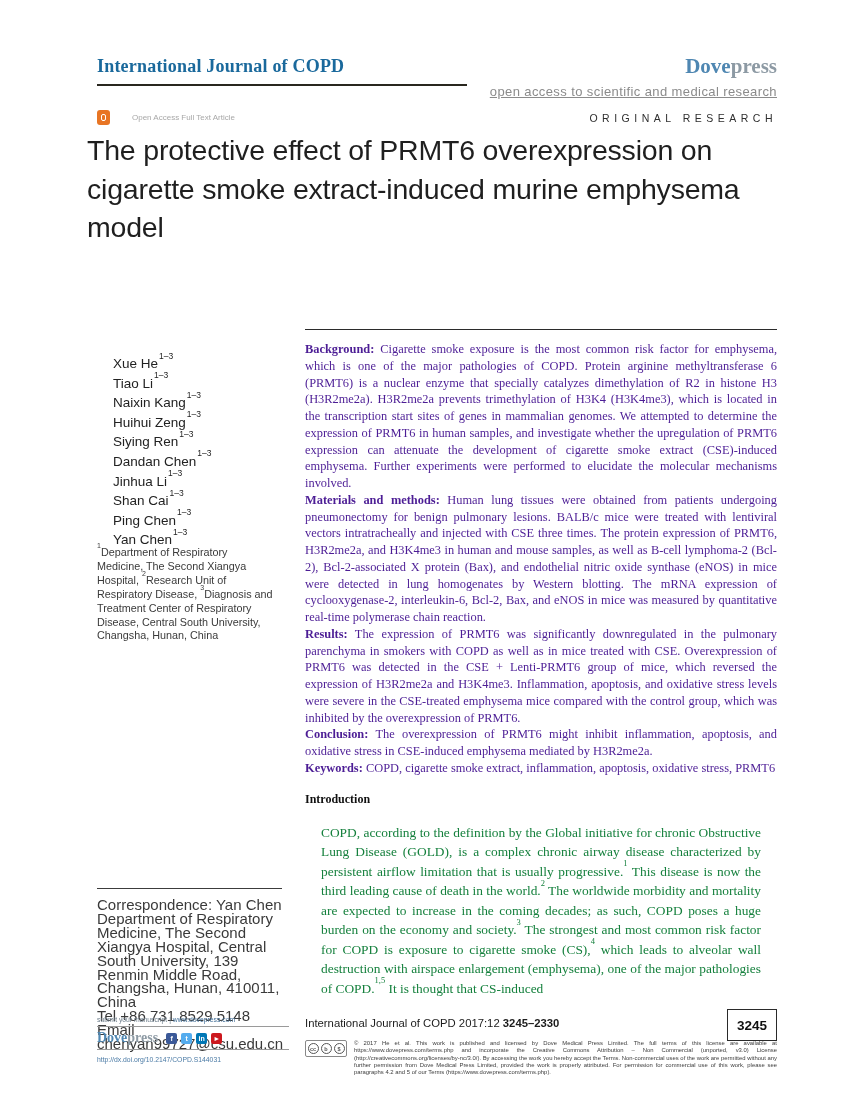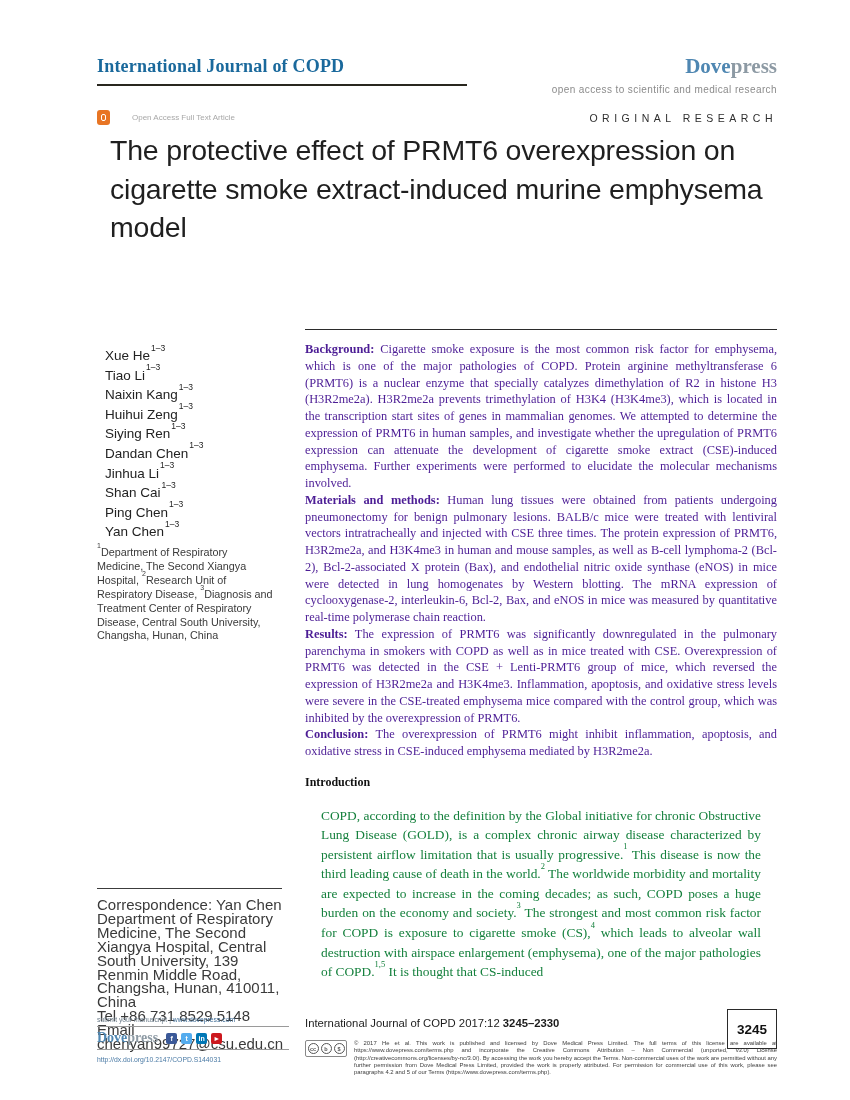--- a/index.html
+++ b/index.html
@@ -14,8 +14,8 @@
   .header-rule { left:97px; top:84px; width:370px; height:2px; background:#29271f; }
   .dove-top { right:73px; top:54px; font-family:"Liberation Serif",serif; font-weight:bold; font-size:21px; }
   .dove { color:#4f87b2;margin-top:14px; } .press { color:#8d9aa4; }
-  .tagline { right:73px; top:84px; font-family:"Liberation Sans",sans-serif; font-size:10px;
-             color:#8b8b8b; letter-spacing:.4px; }
+  .tagline { right:73px; top:84px; font-family:"Liberation Sans",sans-serif; font-size:13px;
+             color:#8b8b8b; letter-spacing:.4px;text-decoration:underline; }
   .oa-row { left:97px; top:110px; display:flex; align-items:center; gap:22px; }
   .oa-icon { width:13px; height:15px; background:#e87524; border-radius:3px;
              display:inline-flex; align-items:center; justify-content:center; }

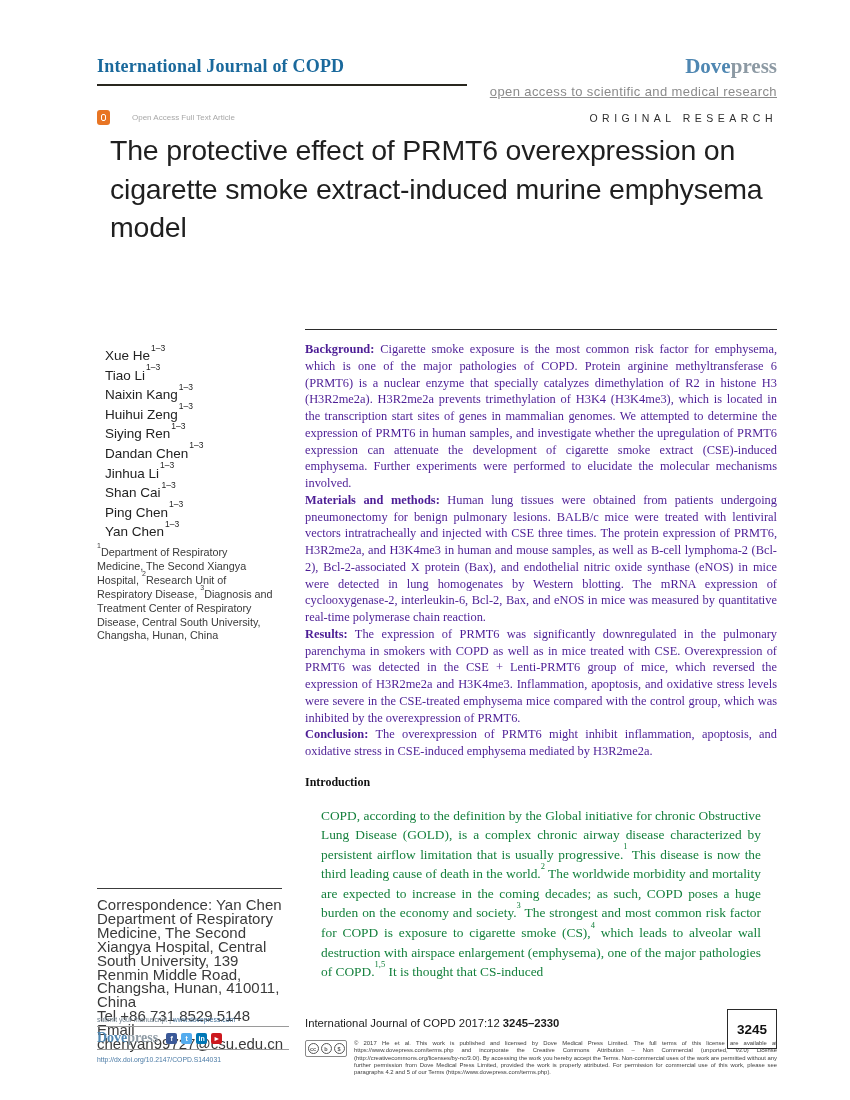--- a/index.html
+++ b/index.html
@@ -23,7 +23,7 @@
   .oa-label { font-family:"Liberation Sans",sans-serif; font-size:8px; color:#a8a8a8; }
   .original-research { right:73px; top:112px; font-family:"Liberation Sans",sans-serif;
                        font-size:10.5px; letter-spacing:4.5px; color:#2e2e2e; }
-  .title { left:110px; top:131px; width:680px; margin:0; font-family:"Liberation Sans",sans-serif;
+  .title { left:87px; top:131px; width:680px; margin:0; font-family:"Liberation Sans",sans-serif;
            font-weight:normal; font-size:28.5px; line-height:38.5px; color:#1f1f1f; letter-spacing:-0.2px; }
 
   

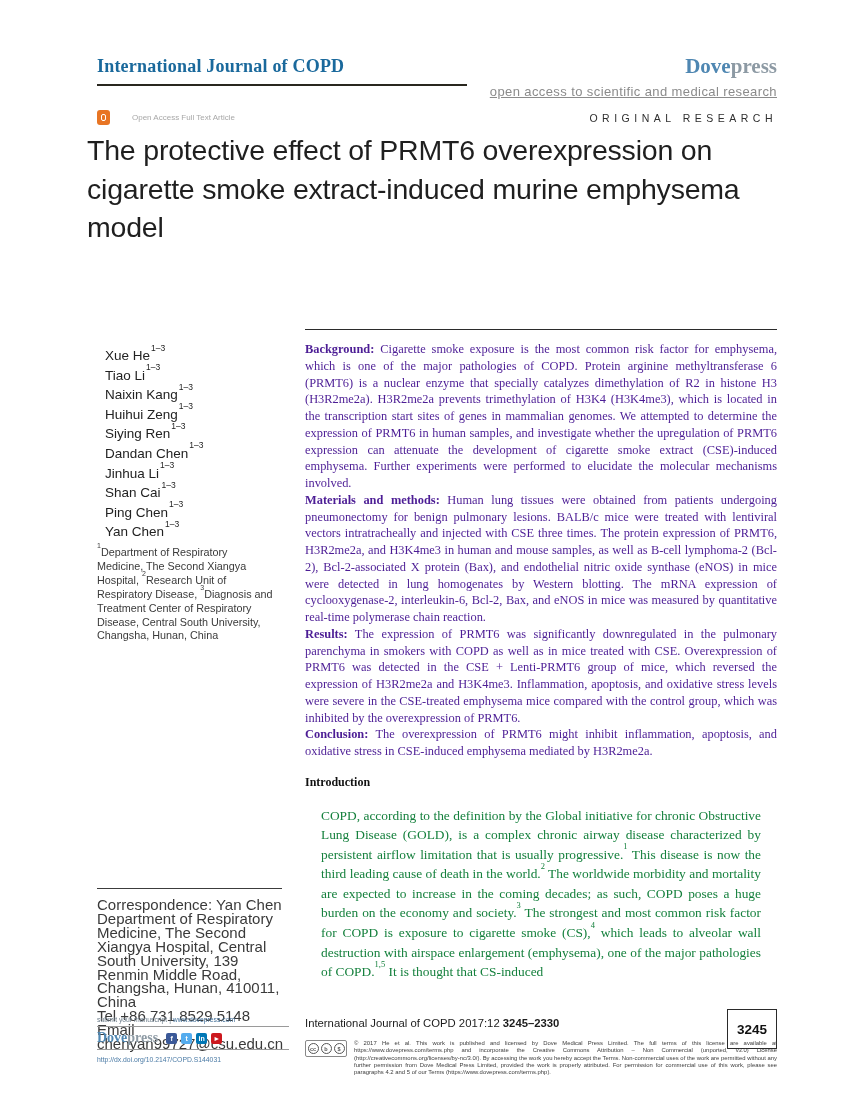--- a/index.html
+++ b/index.html
@@ -27,7 +27,7 @@
            font-weight:normal; font-size:28.5px; line-height:38.5px; color:#1f1f1f; letter-spacing:-0.2px; }
 
   
-  .authors { left:97px; top:338px; margin:8px; padding:0; list-style:none;
+  .authors { left:97px; top:338px; margin:16px; padding:0; list-style:none;
              font-family:"Liberation Sans",sans-serif; font-size:13.5px; line-height:19.6px; color:#222; }
   .authors sup { font-size:8.5px; line-height:0; position:relative; top:-4px; margin-left:1px; }
   .affiliation { left:97px; top:546px; width:178px; margin:0; font-family:"Liberation Sans",sans-serif;

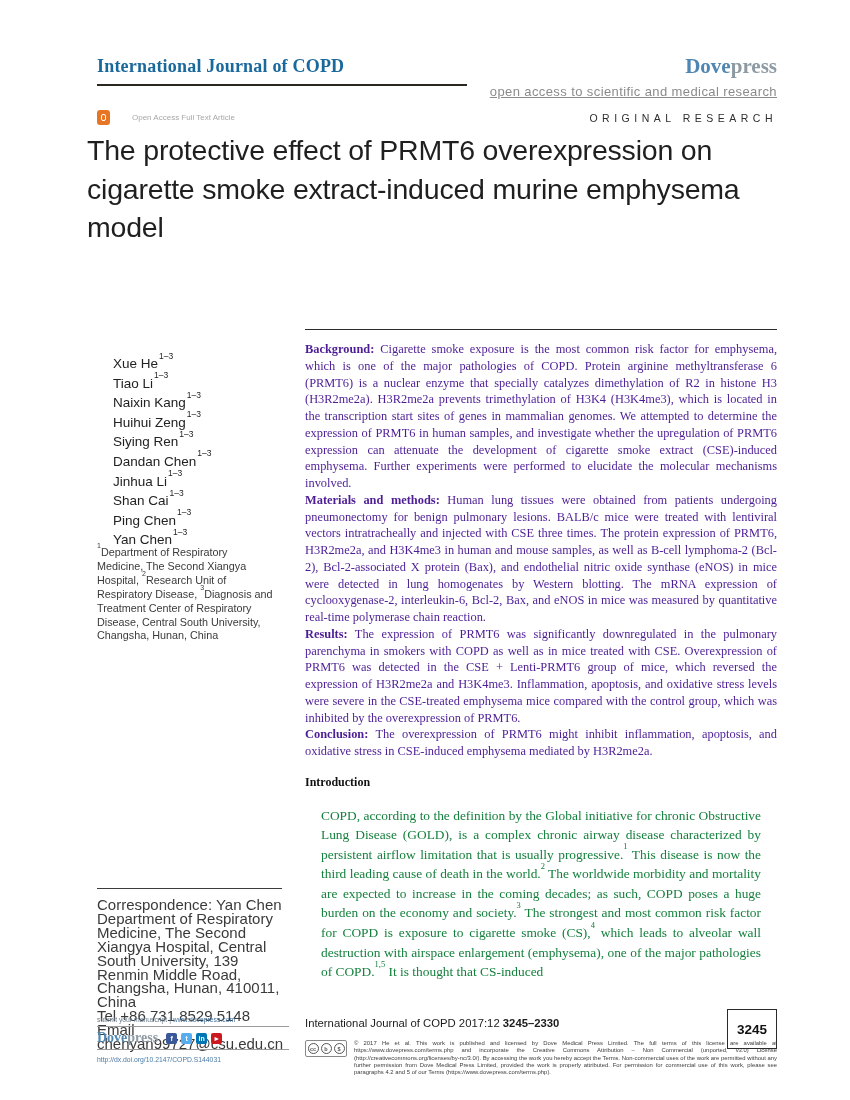--- a/index.html
+++ b/index.html
@@ -119,6 +119,7 @@
       <p><strong>Materials and methods:</strong><span> Human lung tissues were obtained from patients undergoing pneumonectomy for benign pulmonary lesions. BALB/c mice were treated with lentiviral vectors intratracheally and injected with CSE three times. The protein expression of PRMT6, H3R2me2a, and H3K4me3 in human and mouse samples, as well as B-cell lymphoma-2 (Bcl-2), Bcl-2-associated X protein (Bax), and endothelial nitric oxide synthase (eNOS) in mice were detected in lung homogenates by Western blotting. The mRNA expression of cyclooxygenase-2, interleukin-6, Bcl-2, Bax, and eNOS in mice was measured by quantitative real-time polymerase chain reaction.</span></p>
       <p><strong>Results:</strong><span> The expression of PRMT6 was significantly downregulated in the pulmonary parenchyma in smokers with COPD as well as in mice treated with CSE. Overexpression of PRMT6 was detected in the CSE + Lenti-PRMT6 group of mice, which reversed the expression of H3R2me2a and H3K4me3. Inflammation, apoptosis, and oxidative stress levels were severe in the CSE-treated emphysema mice compared with the control group, which was inhibited by the overexpression of PRMT6.</span></p>
       <p><strong>Conclusion:</strong><span> The overexpression of PRMT6 might inhibit inflammation, apoptosis, and oxidative stress in CSE-induced emphysema mediated by H3R2me2a.</span></p>
+      <p><strong>Keywords:</strong><span> COPD, cigarette smoke extract, inflammation, apoptosis, oxidative stress, PRMT6</span></p>
     </div>
 
     <h2 class="intro-heading">Introduction</h2>

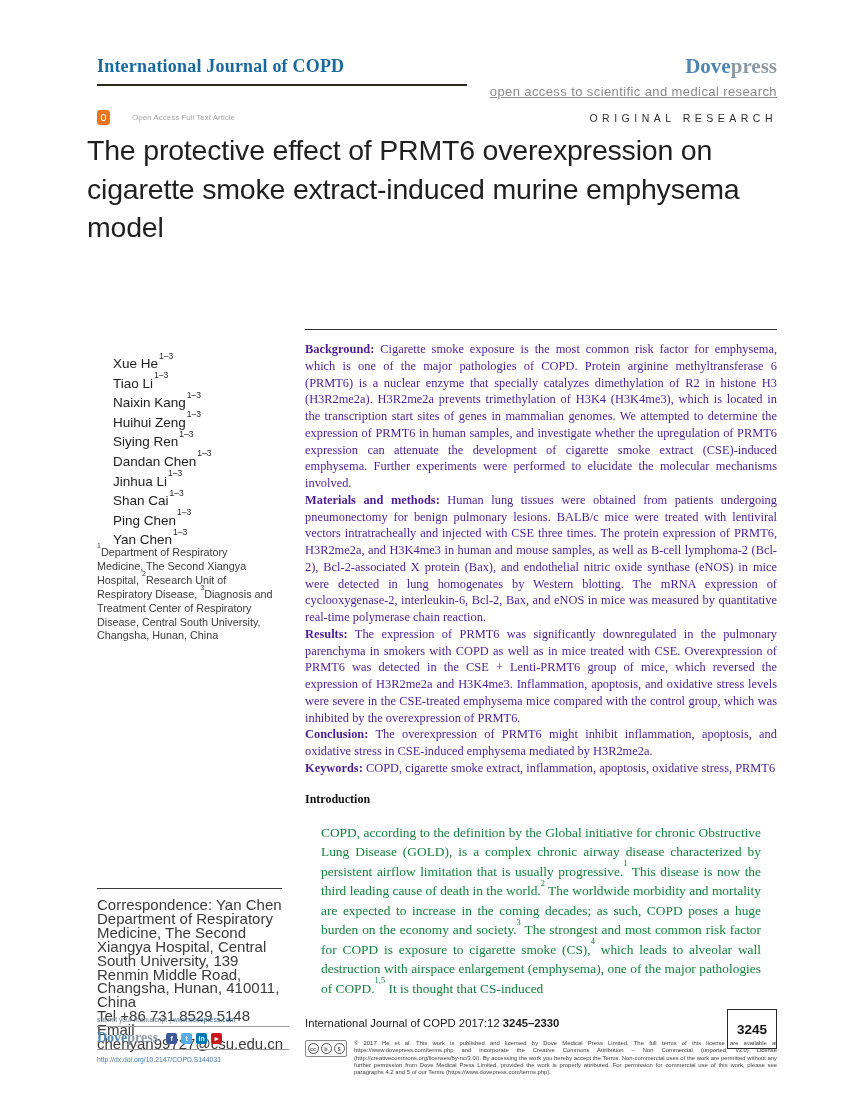--- a/index.html
+++ b/index.html
@@ -59,7 +59,7 @@
   .doi { margin-top:6px; font-size:6.8px; color:#4a7aa5; }
   .citation { left:305px; top:1017px; font-family:"Liberation Sans",sans-serif; font-size:11.3px; color:#1c1c1c; }
   .citation .pages { font-weight:bold; }
-  .page-box { left:727px; top:1009px; width:50px; height:40px; border:1.5px solid #2a2a2a;
+  .page-box { left:727px; top:1009px; width:50px; height:32px; border:1.5px solid #2a2a2a;
               display:flex; align-items:center; justify-content:center;
               font-family:"Liberation Sans",sans-serif; font-weight:bold; font-size:13.5px; color:#111; }
   .copyright-row { left:305px; top:1040px; width:472px; display:flex; gap:7px; align-items:flex-start; }

